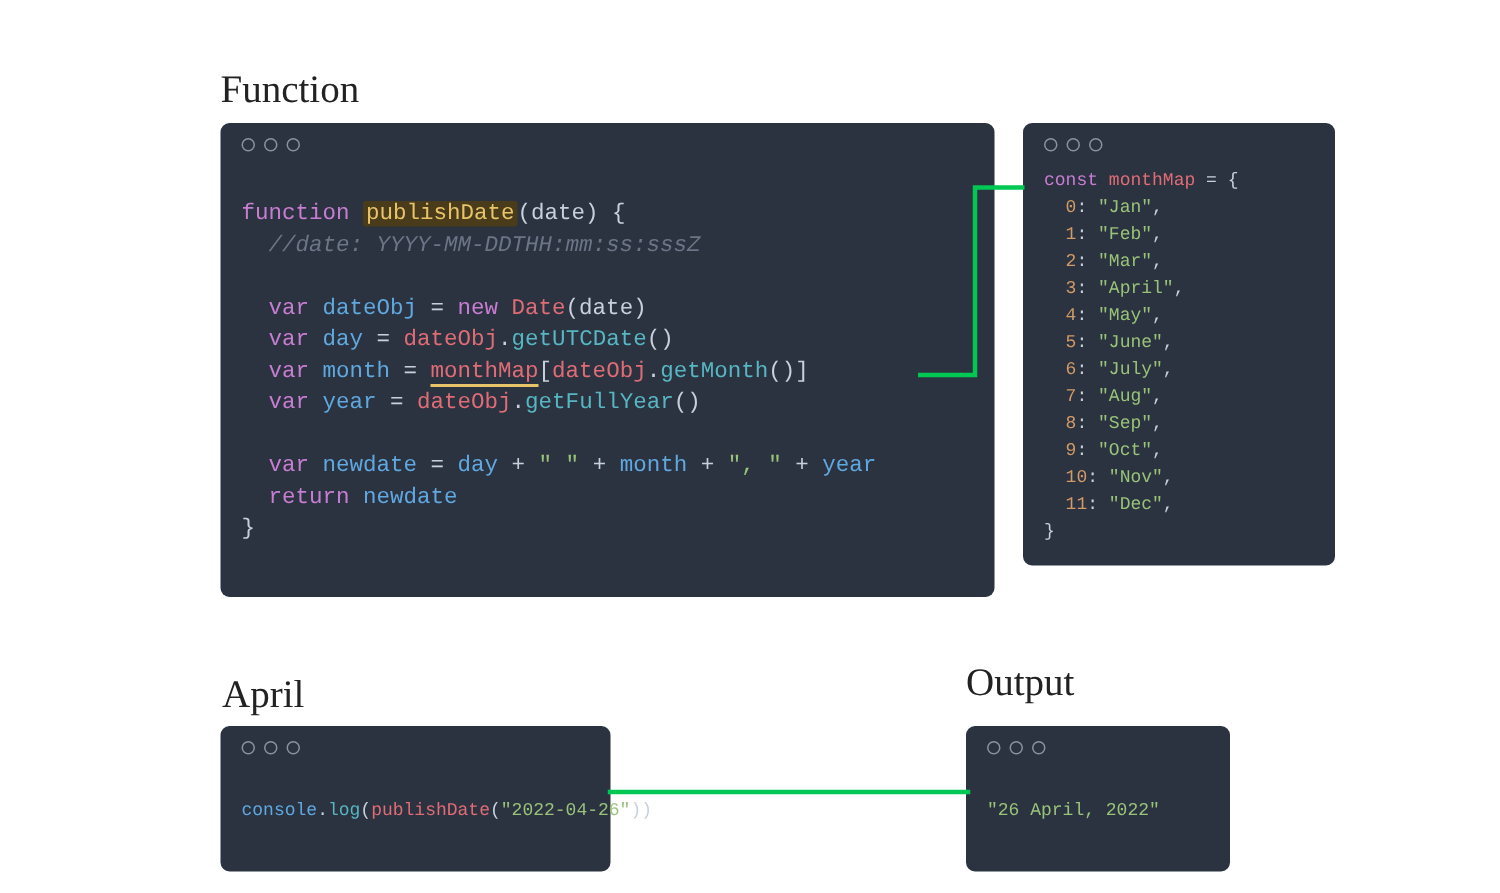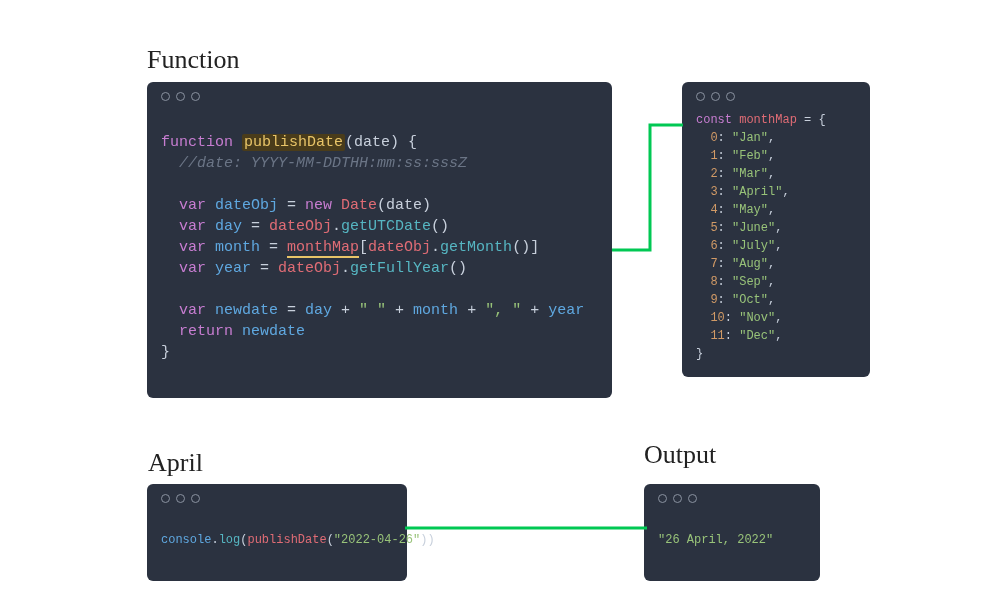--- a/index.html
+++ b/index.html
@@ -98,7 +98,7 @@
   </div>
 </div>
 
-<div class="code-window" style="left:682px; top:82px; width:188px;">
+<div class="code-window" style="left:682px; top:82px; width:208px;">
   <div class="traffic">
     <div class="dot"></div>
     <div class="dot"></div>

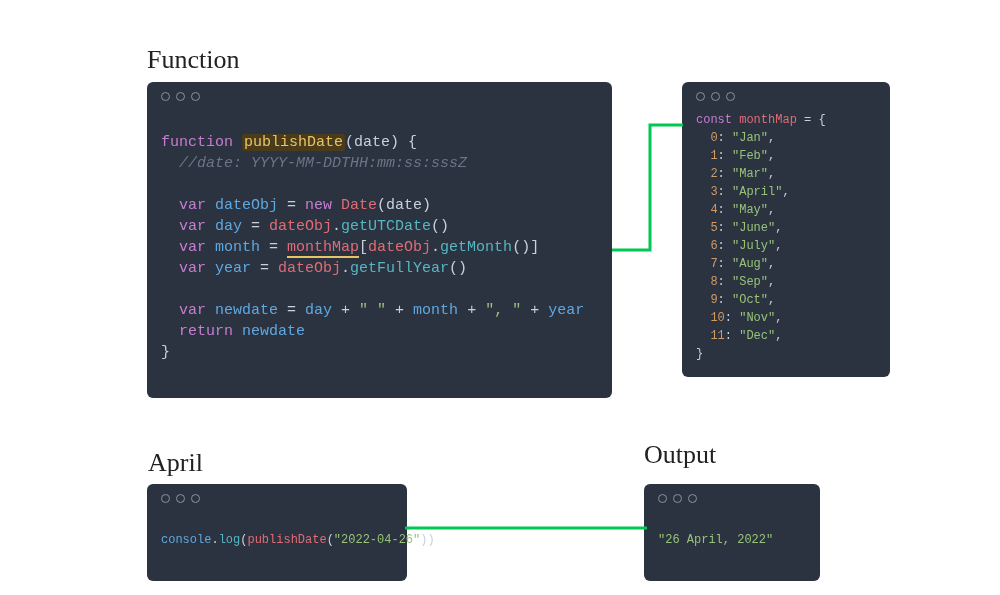--- a/index.html
+++ b/index.html
@@ -77,7 +77,7 @@
 <div class="heading" style="left:148px; top:448px;">April</div>
 <div class="heading" style="left:644px; top:440px;">Output</div>
 
-<div class="code-window" style="left:147px; top:82px; width:465px;">
+<div class="code-window" style="left:147px; top:82px; width:516px;">
   <div class="traffic">
     <div class="dot"></div>
     <div class="dot"></div>

